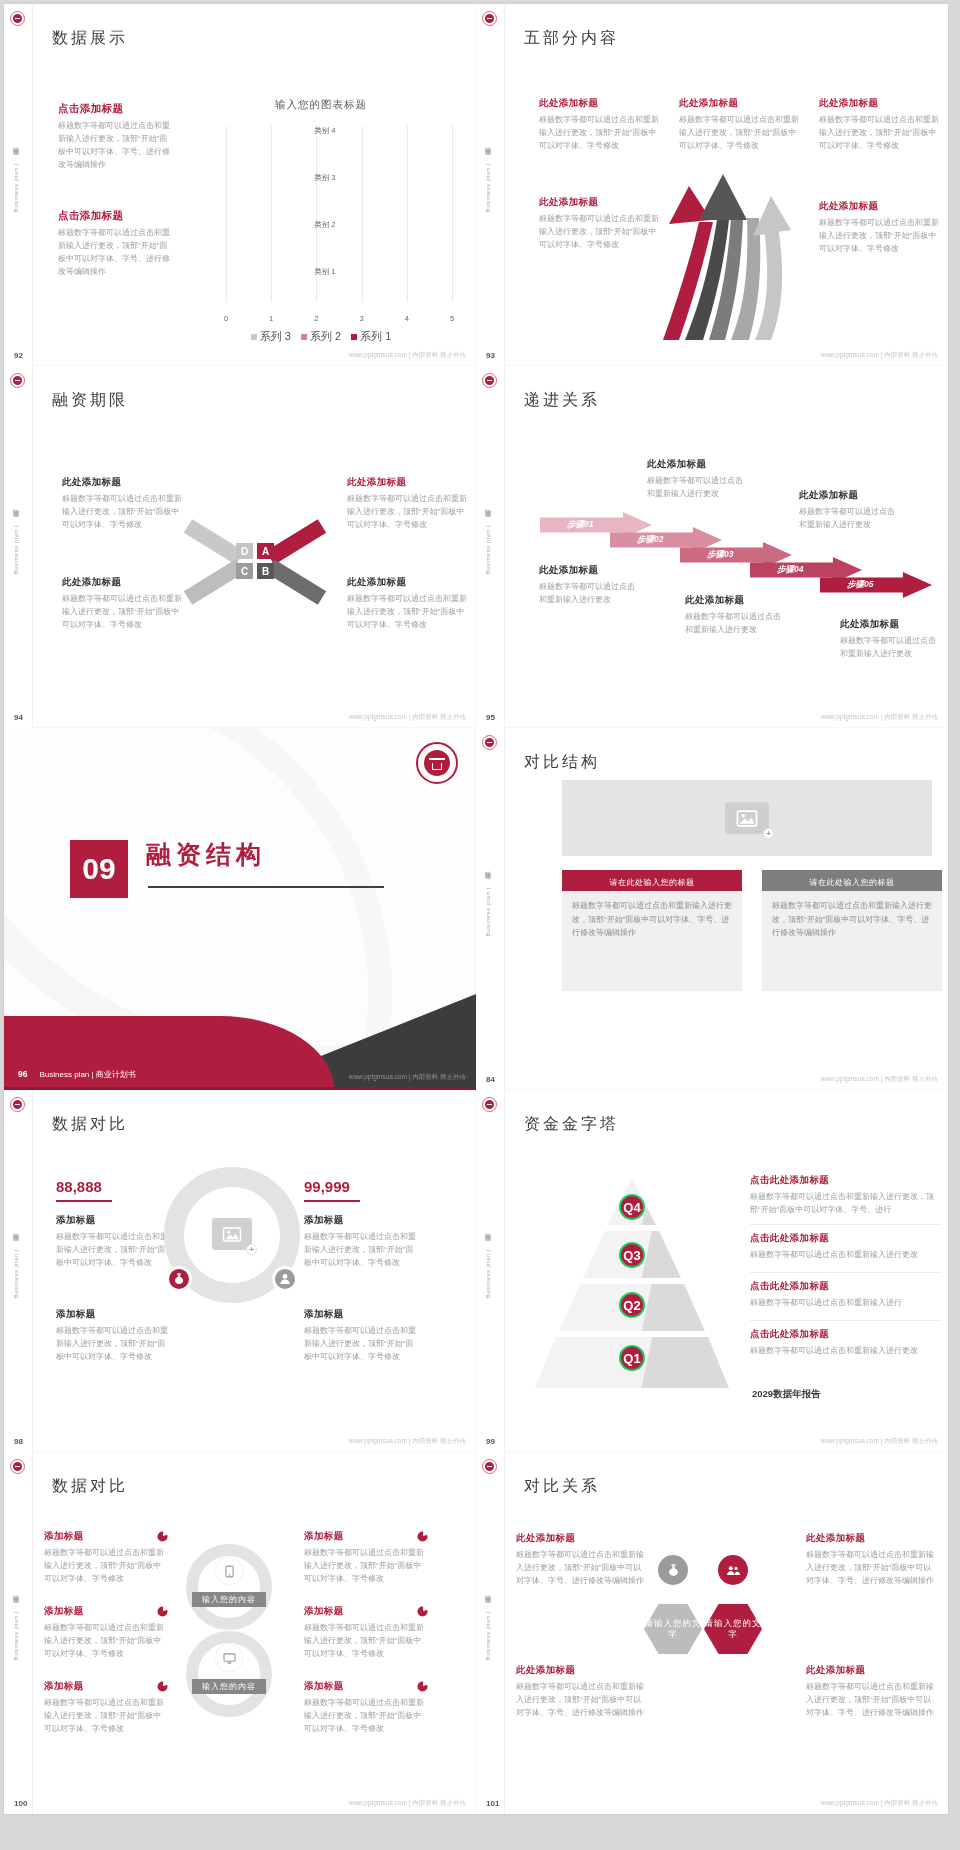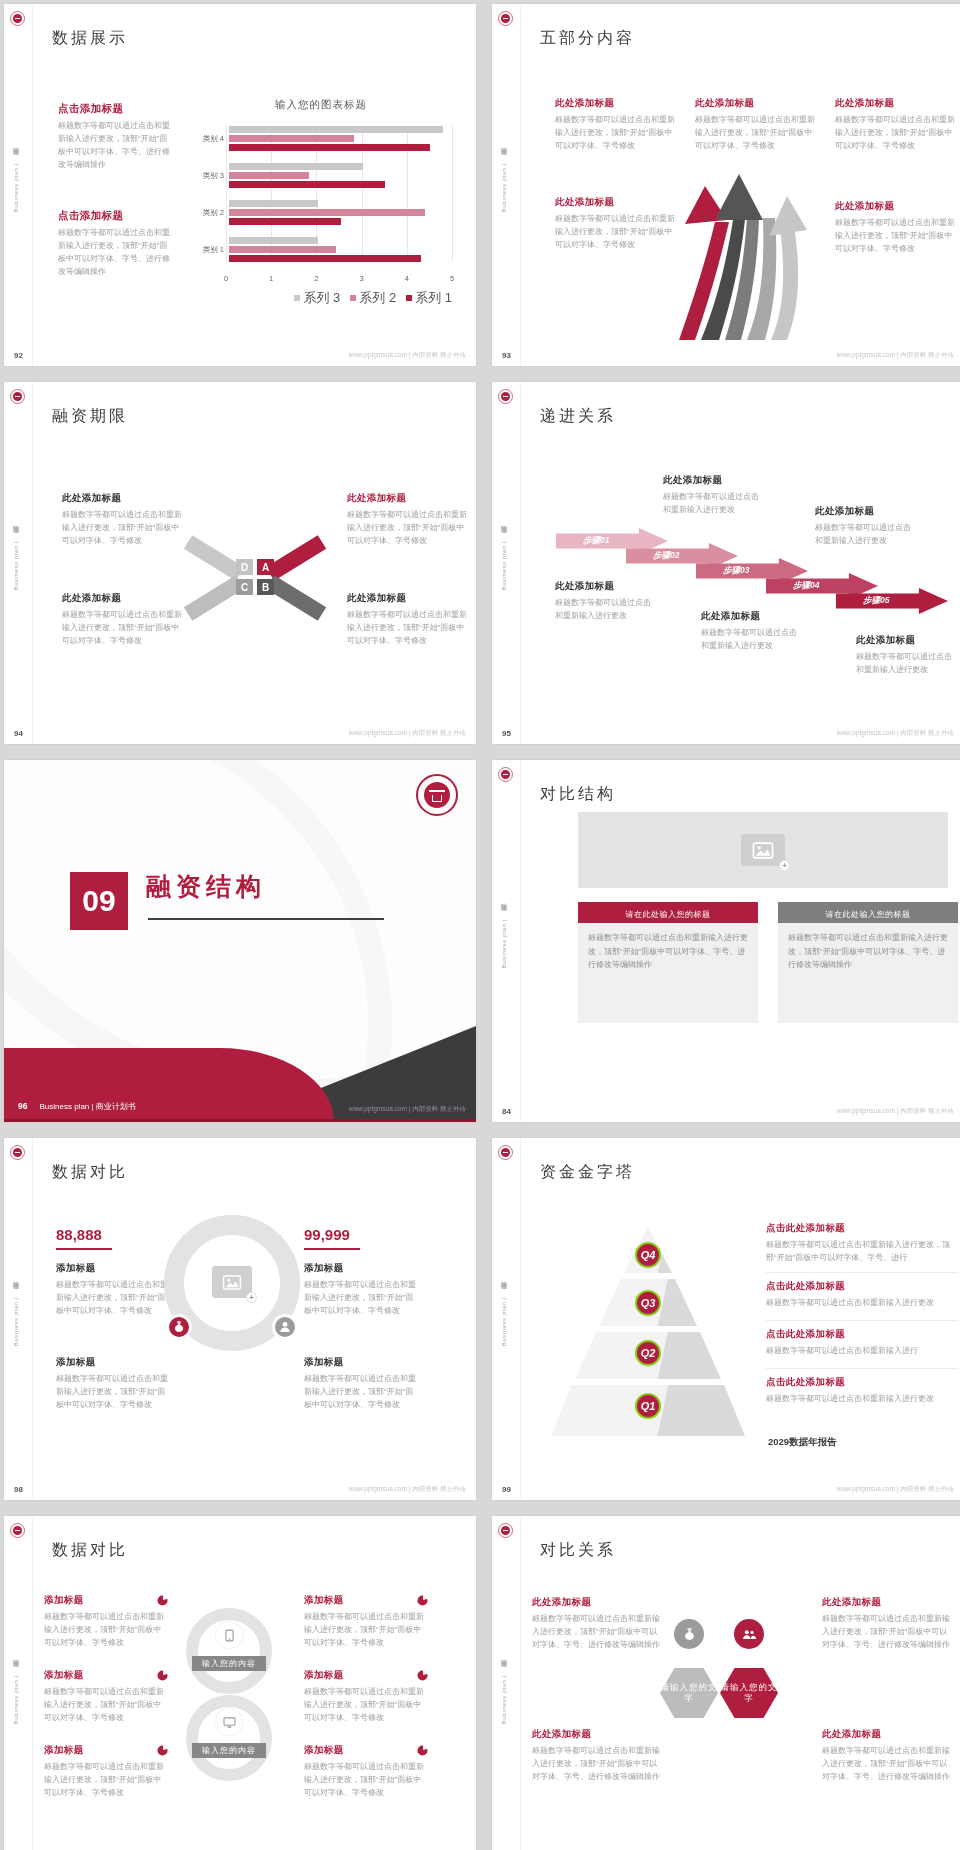--- a/index.html
+++ b/index.html
@@ -4,7 +4,7 @@
 <style>
   html,body{margin:0;padding:0;background:#d8d8d8;font-family:"Liberation Sans","DejaVu Sans",sans-serif;}
   .page{width:960px;height:1850px;background:#d8d8d8;box-sizing:border-box;padding:4px;
-        display:grid;grid-template-columns:472px 472px;grid-auto-rows:362px;gap:16px;}
+        display:grid;grid-template-columns:472px 472px;grid-auto-rows:362px;gap:0;}
   .slide{position:relative;background:#fff;overflow:hidden;box-shadow:0 0 2px rgba(0,0,0,.10);}
   .abs{position:absolute;}
   

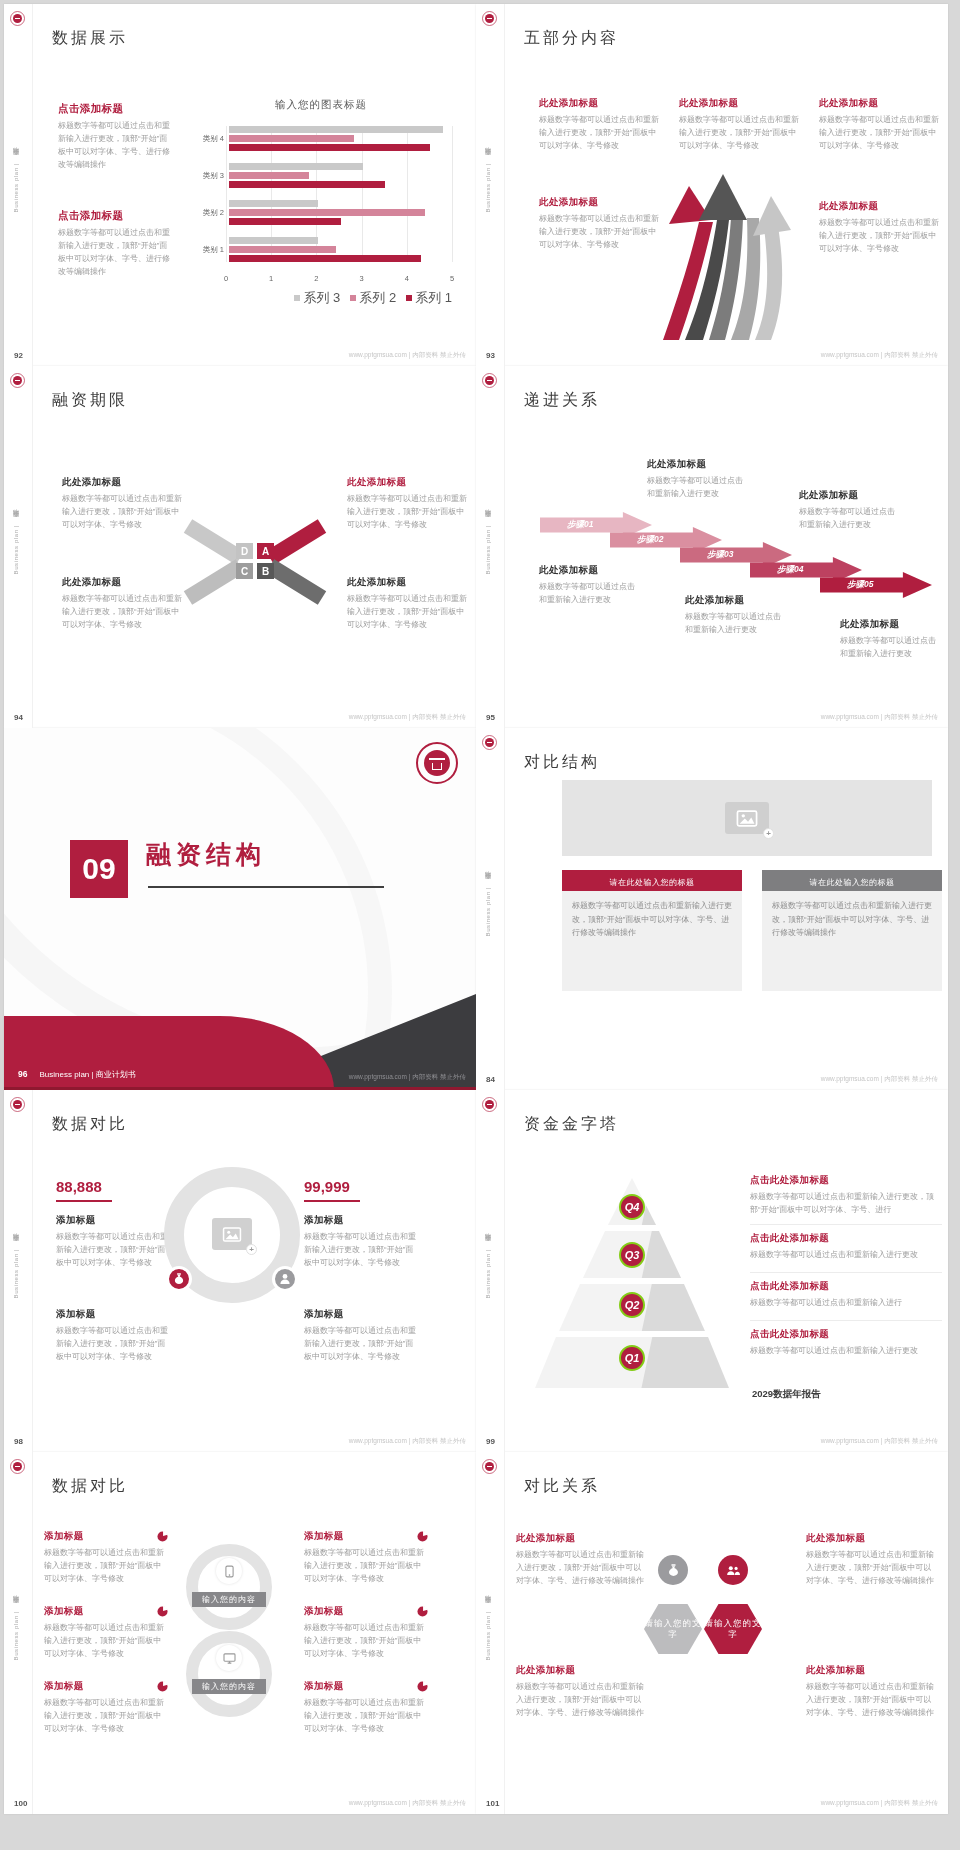--- a/index.html
+++ b/index.html
@@ -33,7 +33,7 @@
   .chart-grid{position:absolute;left:36px;right:0;top:0;bottom:22px;}
   .chart-grid i{position:absolute;top:0;bottom:0;width:1px;background:#e9e9e9;}
   .chart-rows{position:relative;z-index:1;padding-left:36px;}
-  .chart-row{display:flex;align-items:center;margin-bottom:12px;}
+  .chart-row{display:flex;align-items:center;margin-bottom:12px;flex-direction:column;}
   .chart-row .cat{width:34px;margin-left:-36px;flex:none;font-size:7.5px;color:#666;text-align:right;padding-right:5px;}
   .chart-row .bars{flex:1;display:flex;flex-direction:column;gap:2px;}
   .chart-row .bar{height:7px;}

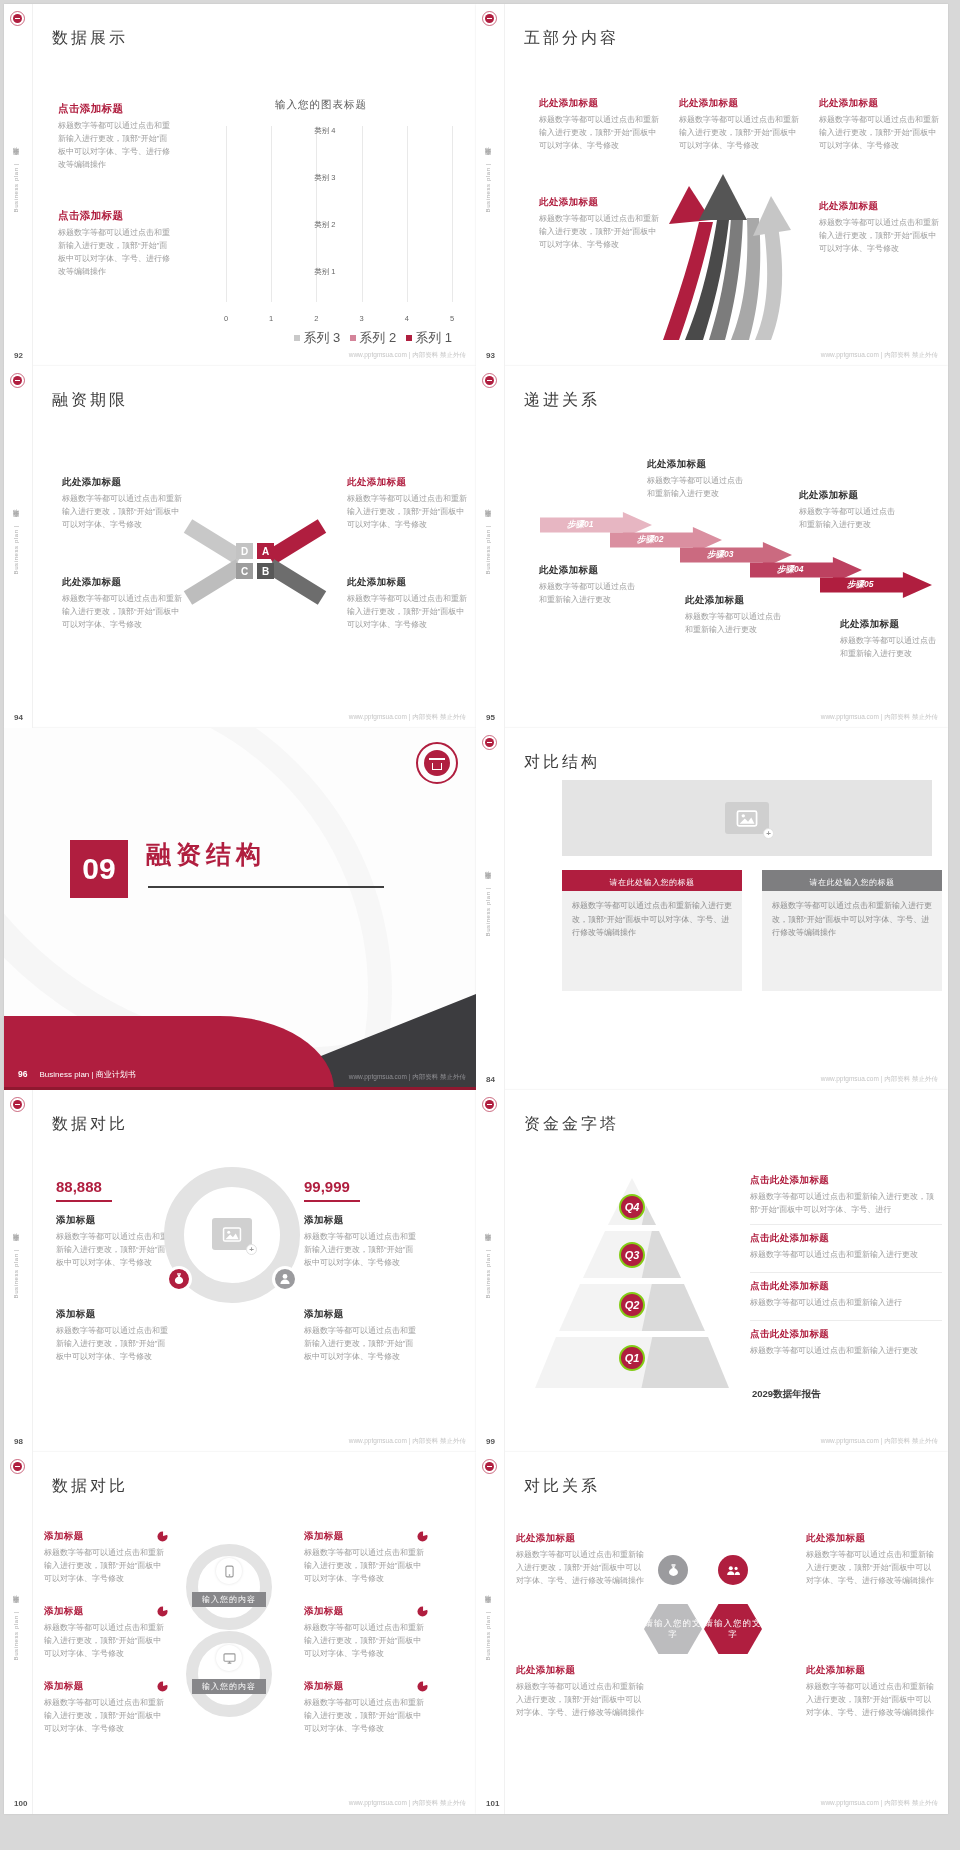--- a/index.html
+++ b/index.html
@@ -39,7 +39,7 @@
   .chart-row .bar{height:7px;}
   .chart-xticks{position:relative;height:10px;margin-left:36px;font-size:7.5px;color:#666;}
   .chart-xticks span{position:absolute;transform:translateX(-50%);}
-  .chart-legend{display:flex;justify-content:flex-end;gap:10px;font-size:13px;color:#555;margin-top:5px;}
+  .chart-legend{display:flex;justify-content:center;gap:10px;font-size:11px;color:#555;margin-top:5px;}
   .chart-legend .litem{display:flex;align-items:center;gap:3px;}
   .chart-legend .litem i{width:6px;height:6px;display:inline-block;}
   

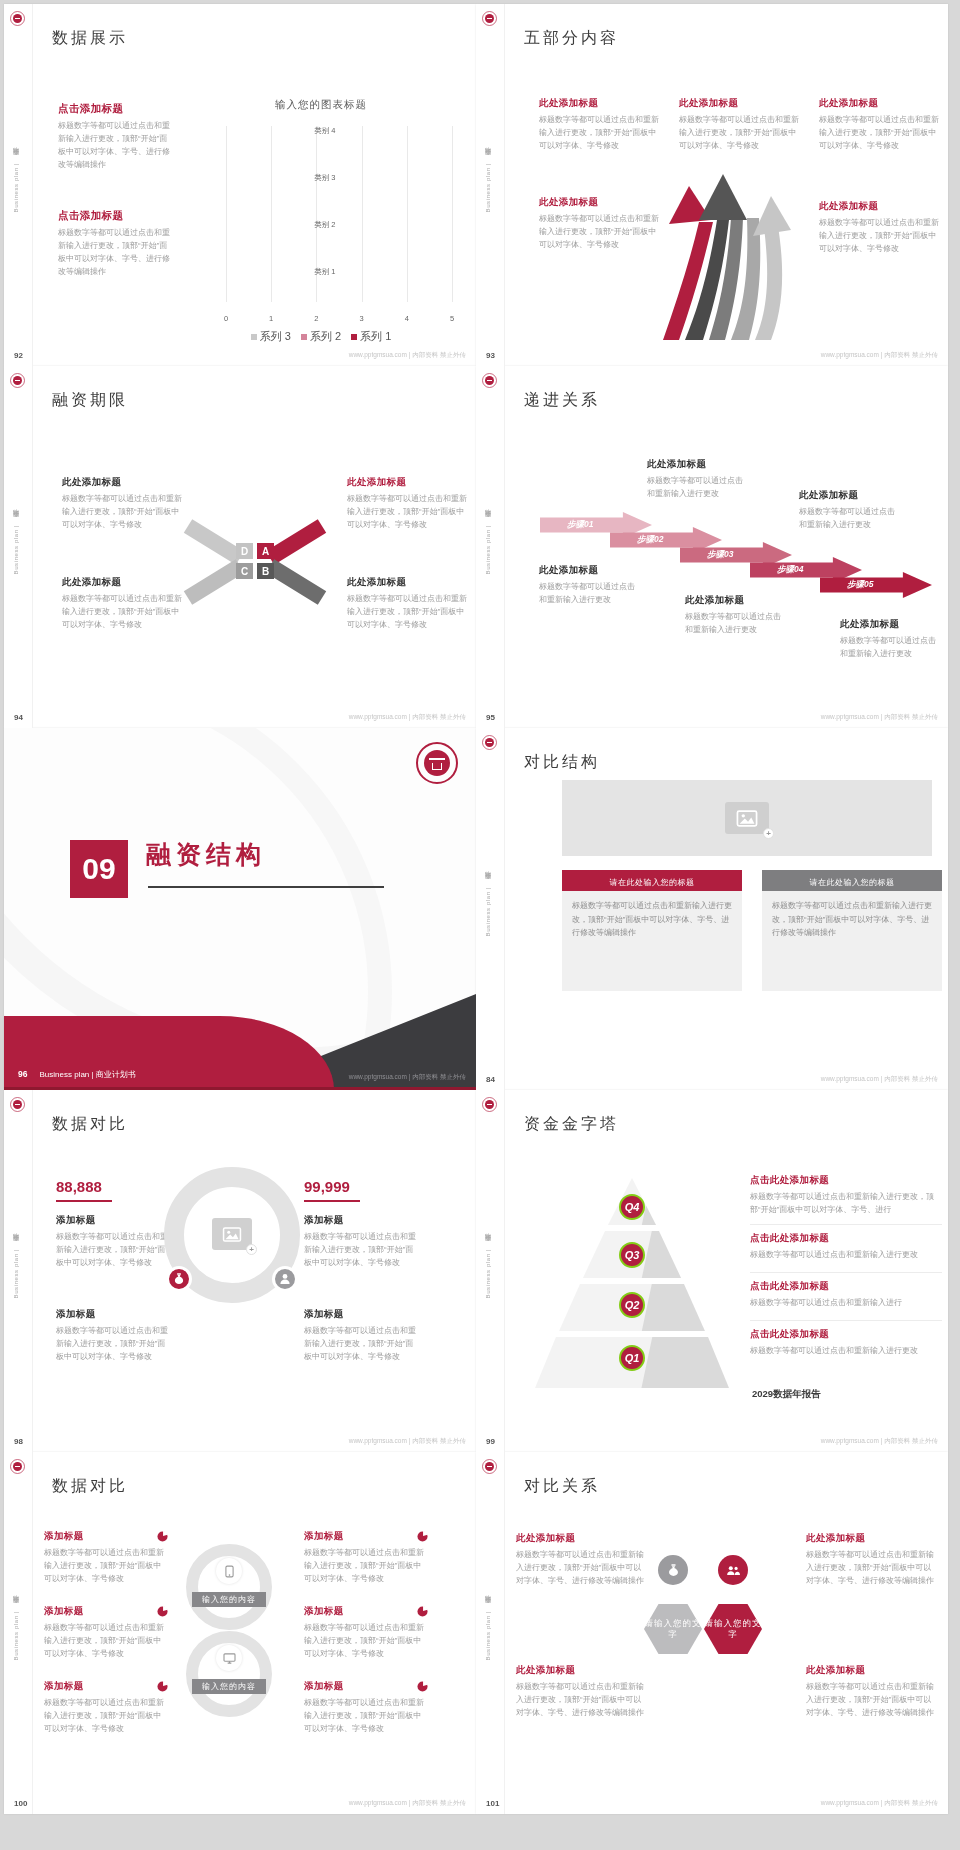--- a/index.html
+++ b/index.html
@@ -62,8 +62,8 @@
   .iconcircle{position:absolute;background:#fff;border-radius:50%;display:flex;align-items:center;justify-content:center;box-shadow:0 0 3px rgba(0,0,0,.12);}
   
   .tier{position:absolute;left:59px;width:194px;background:linear-gradient(102deg,#f3f3f3 57%,#dadada 57.5%);}
-  .qc{position:absolute;width:26px;height:26px;border-radius:50%;background:#b01e3f;border:2px solid #84cc16;box-sizing:border-box;
-      color:#fff;font-weight:bold;font-size:11px;display:flex;align-items:center;justify-content:center;z-index:3;font-style:italic;}
+  .qc{position:absolute;width:26px;height:26px;border-radius:50%;background:#b01e3f;border:2px solid #22c55e;box-sizing:border-box;
+      color:#fff;font-weight:bold;font-size:13px;display:flex;align-items:center;justify-content:center;z-index:3;}
   .divline{position:absolute;height:1px;background:#ececec;}
   
   .hex{position:absolute;width:58px;height:50px;clip-path:polygon(25% 0,75% 0,100% 50%,75% 100%,25% 100%,0 50%);

